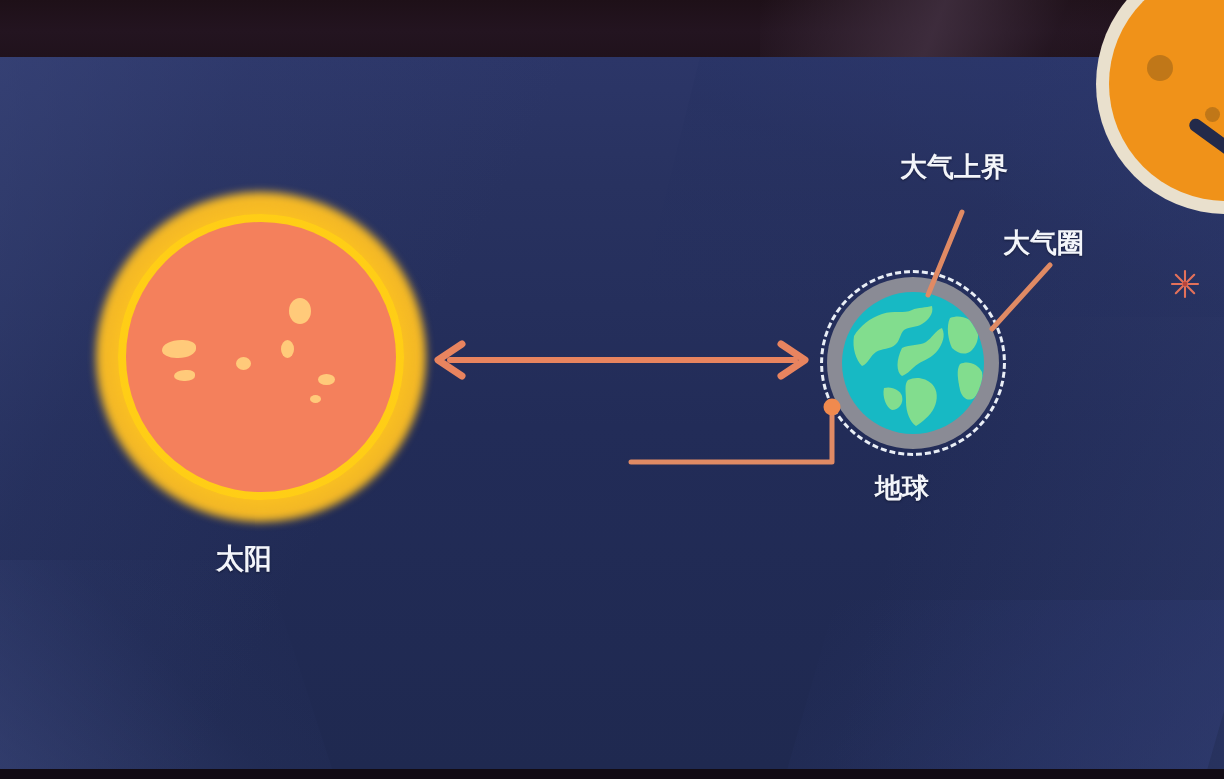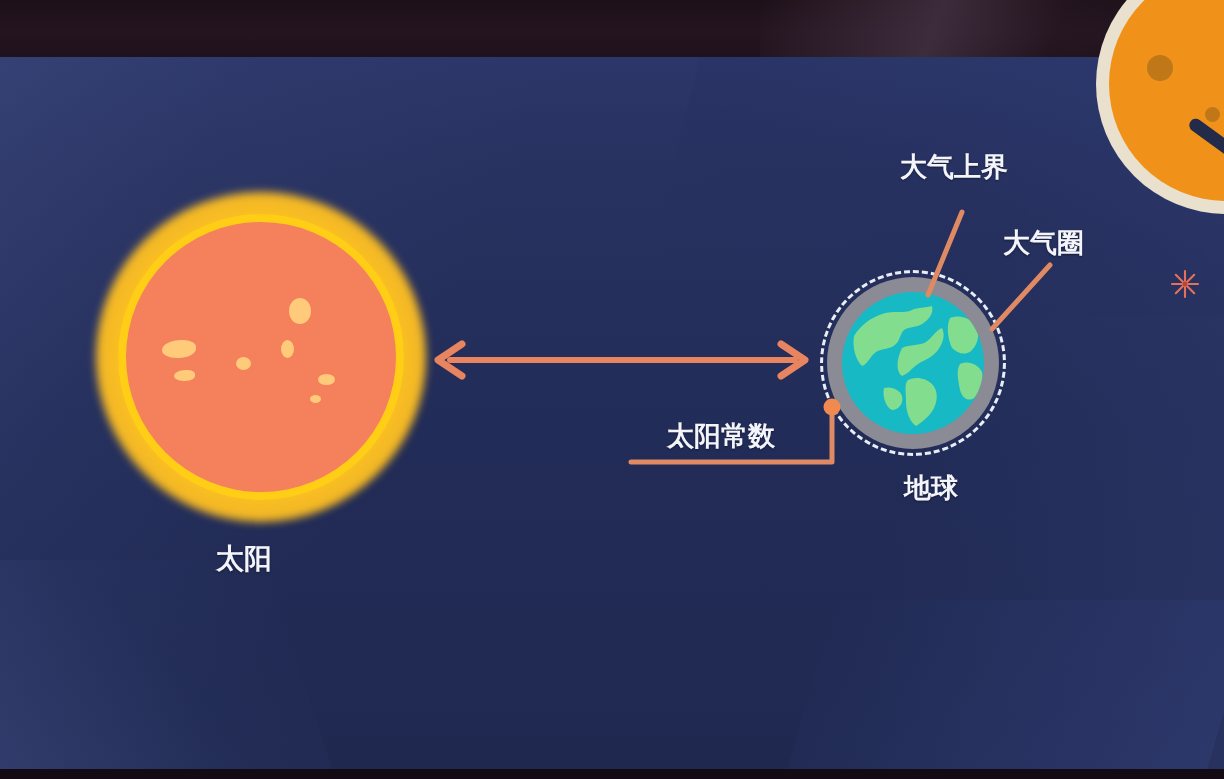--- a/index.html
+++ b/index.html
@@ -259,7 +259,6 @@
 
   <div class="lbl" id="label-upper-atm">大气上界</div>
   <div class="lbl" id="label-atmosphere">大气圈</div>
-  <div class="lbl" id="label-solar-const">太阳常数</div>
   <div class="lbl" id="label-sun">太阳</div>
   <div class="lbl" id="label-earth">地球</div>
 

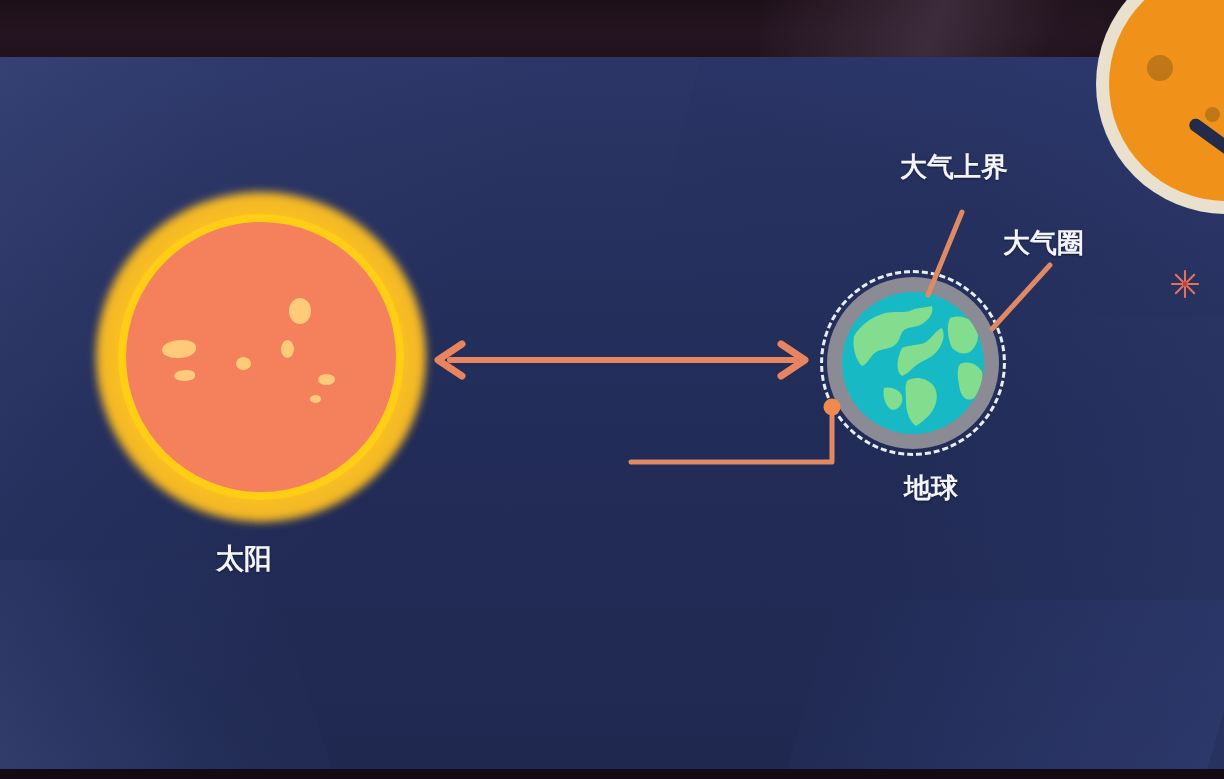--- a/index.html
+++ b/index.html
@@ -155,7 +155,7 @@
   #label-atmosphere { left: 1003px; top: 225px; font-size: 27px; text-align: center; }
   #label-solar-const{ left: 667px;  top: 418px; font-size: 27px; }
   #label-sun        { left: 216px;  top: 540px; font-size: 28px; font-family: Liberation Mono, monospace; }
-  #label-earth      { left: 875px;  top: 470px; font-size: 27px; margin-left: 29px; }
+  #label-earth      { left: 875px;  top: 470px; font-size: 27px; }
 
   #title-bar {
     position: absolute; left: 0; top: 686px; width: 1224px;

